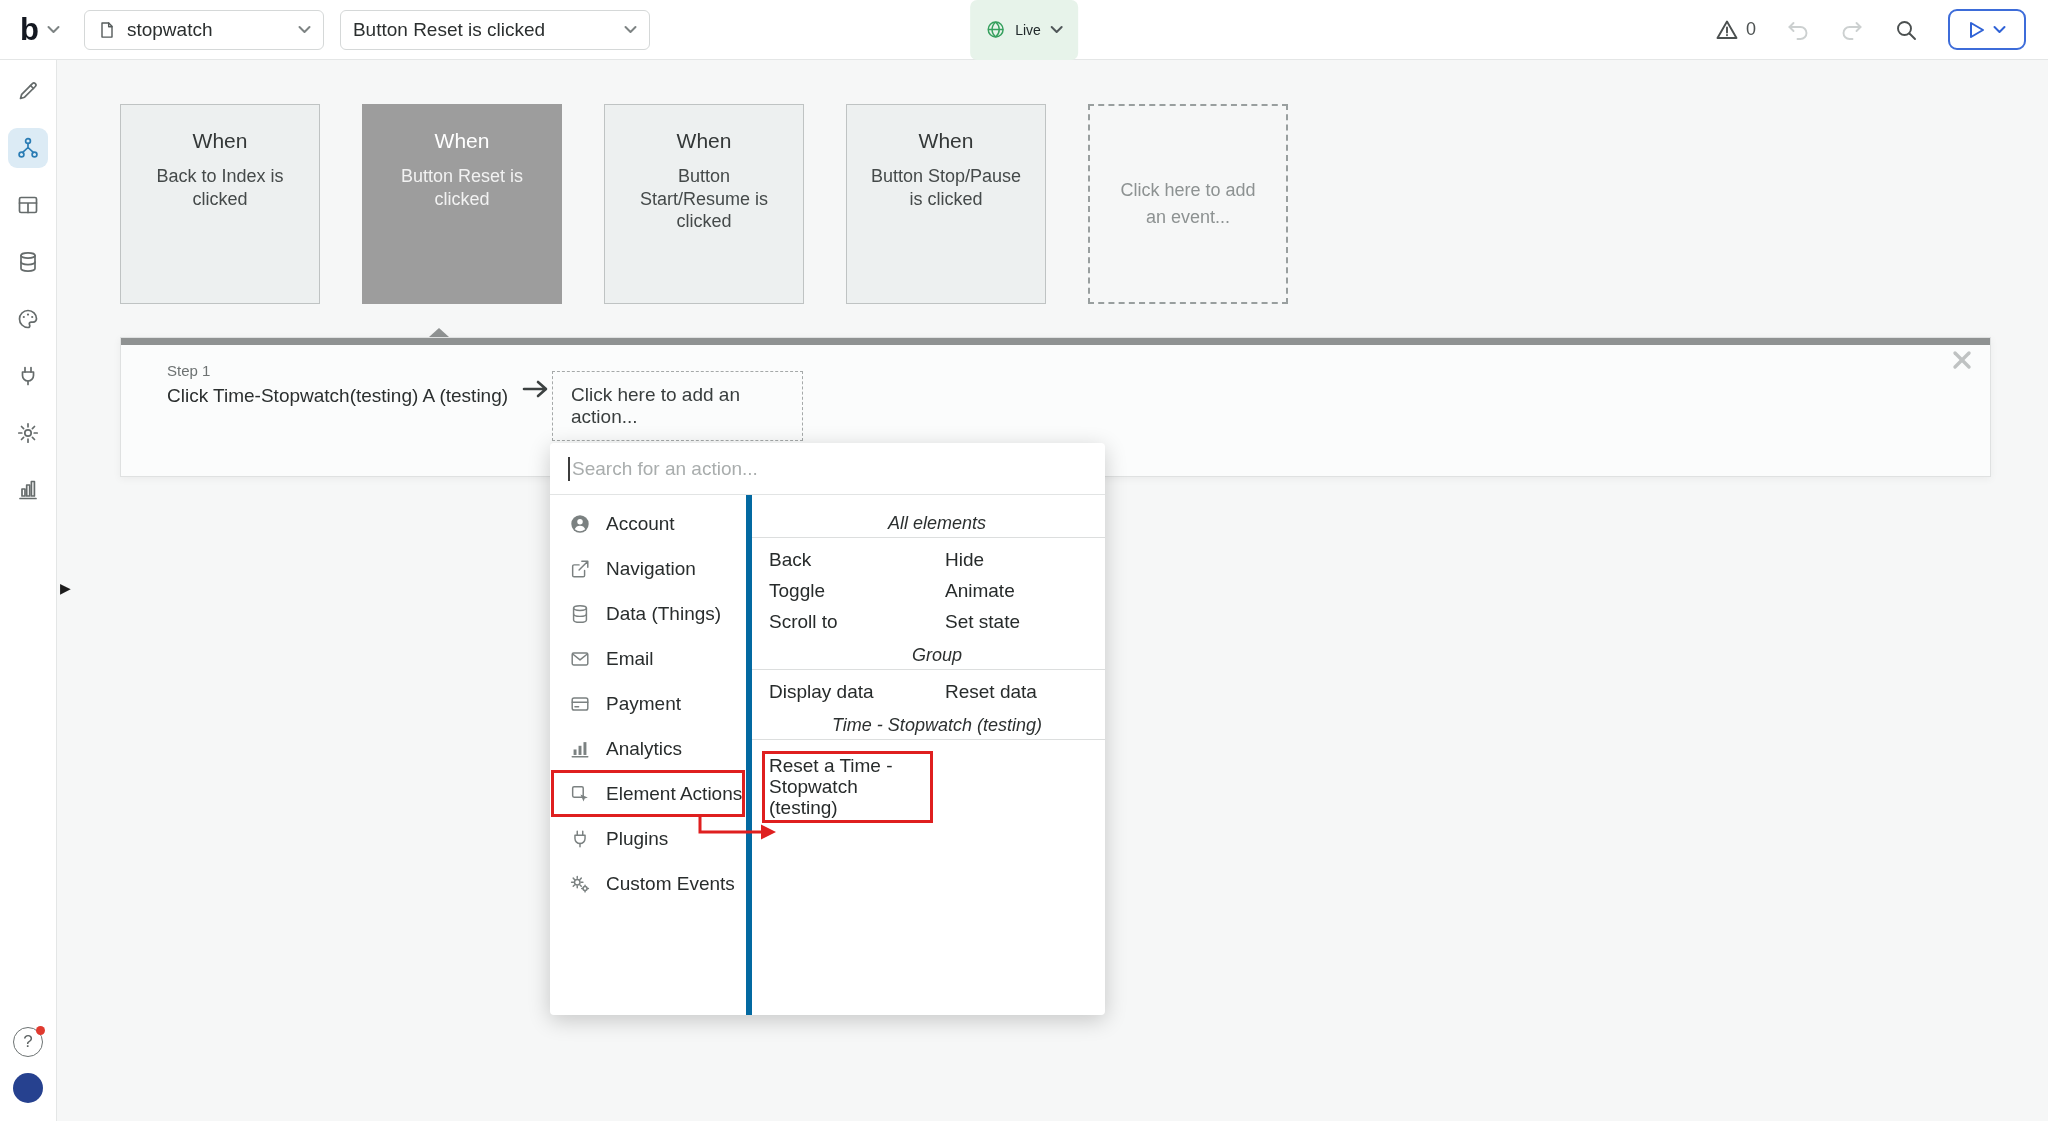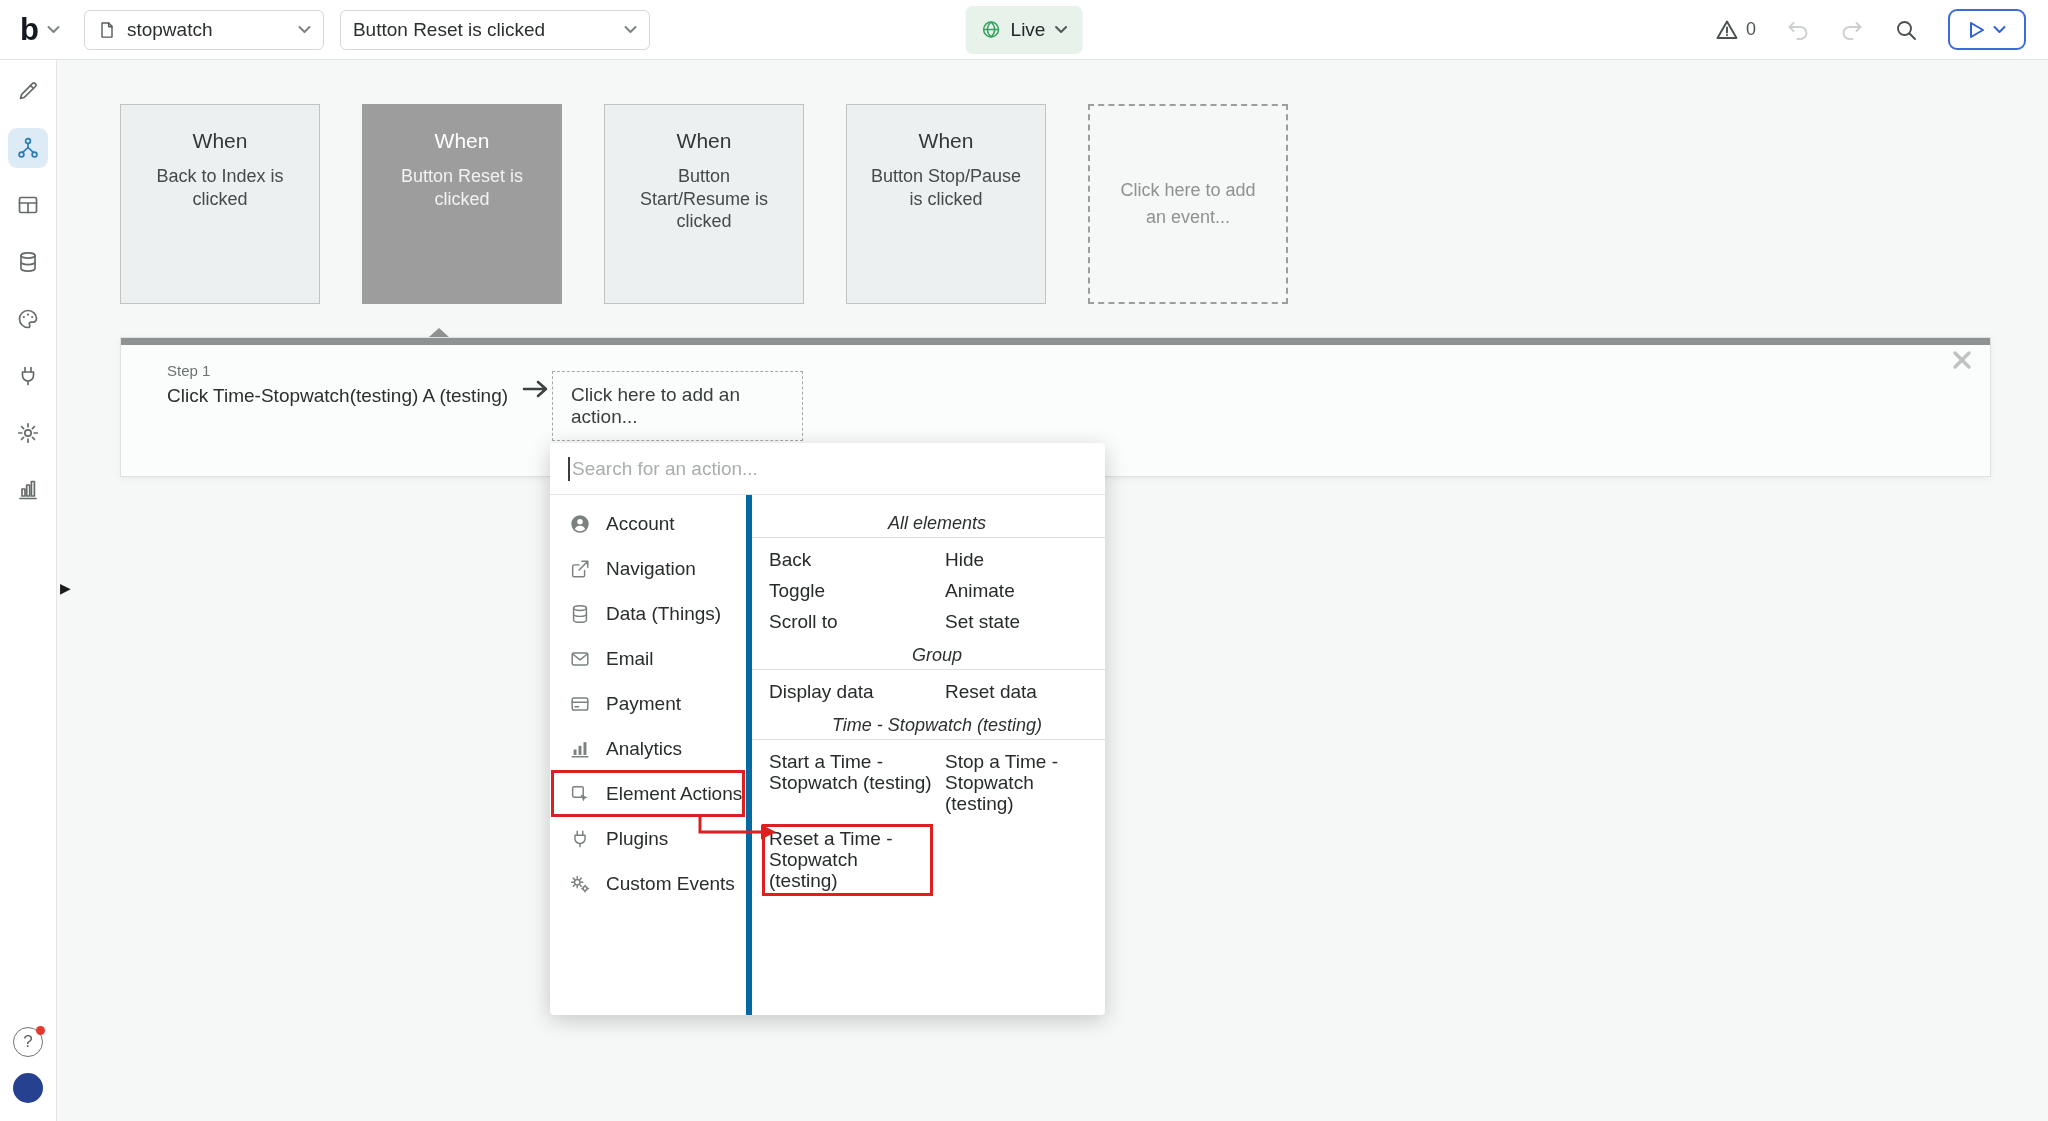--- a/index.html
+++ b/index.html
@@ -37,9 +37,9 @@
 
   .live-badge {
     position:absolute; left:50%; transform:translateX(-50%);
-    height:48px; background:#e7f3ea; border-radius:7px;
+    height:60px; background:#e7f3ea; border-radius:7px;
     display:flex; align-items:center; gap:9px; padding:0 15px;
-    font-size:19px; color:#20282a; cursor:pointer;justify-content:space-between;
+    font-size:14px; color:#20282a; cursor:pointer;justify-content:space-between;
   }
   .live-badge .chev polyline { stroke:#51585a; }
   .globe { width:21px; height:21px; color:#36a05e; }

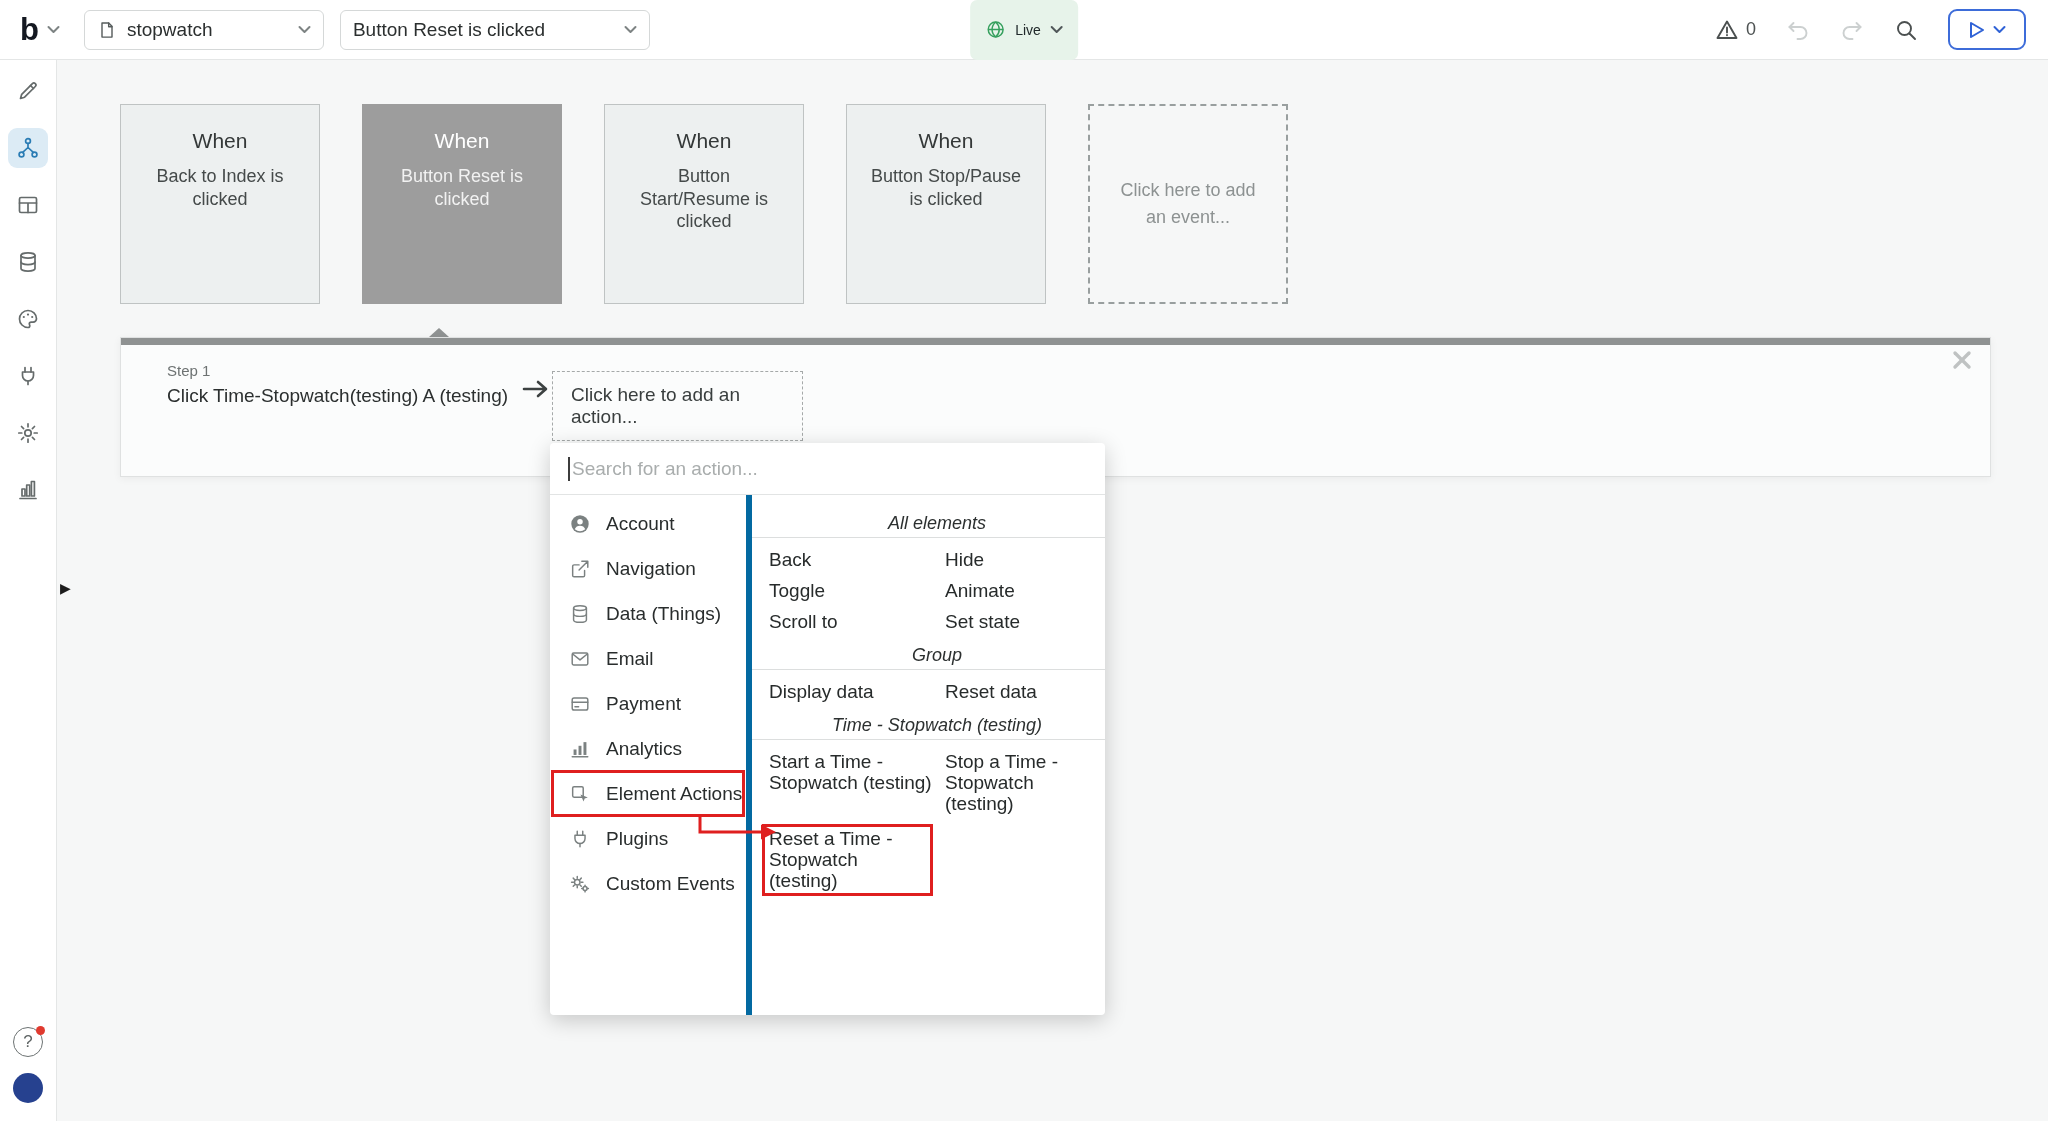--- a/index.html
+++ b/index.html
@@ -464,10 +464,6 @@
         <div class="sec-header">Time - Stopwatch (testing)</div>
         <div class="sec-rule"></div>
         <div class="act-grid">
-          <div class="act-item">Start a Time - Stopwatch (testing)</div>
-          <div class="act-item">Stop a Time - Stopwatch (testing)</div>
-        </div>
-        <div class="act-grid">
           <div class="act-item">
             <span class="annot-box-reset">
               <span>Reset a Time - Stopwatch (testing)</span>

